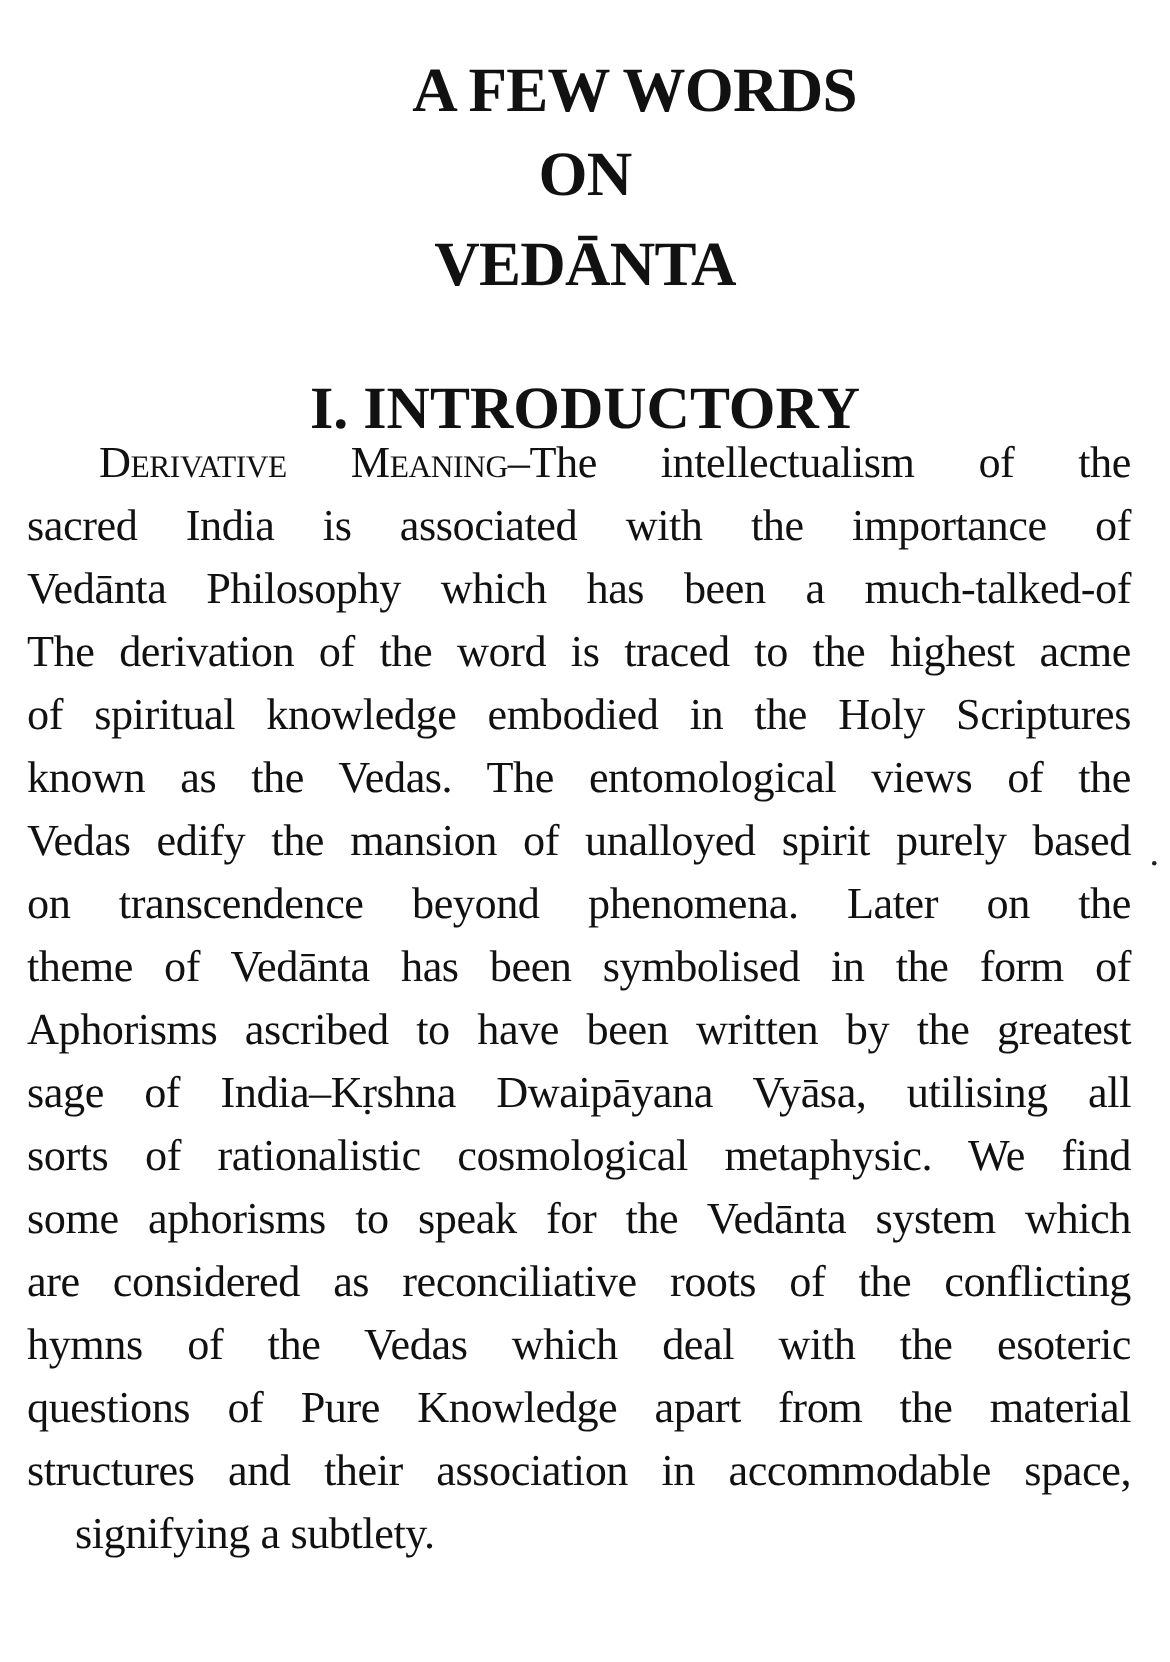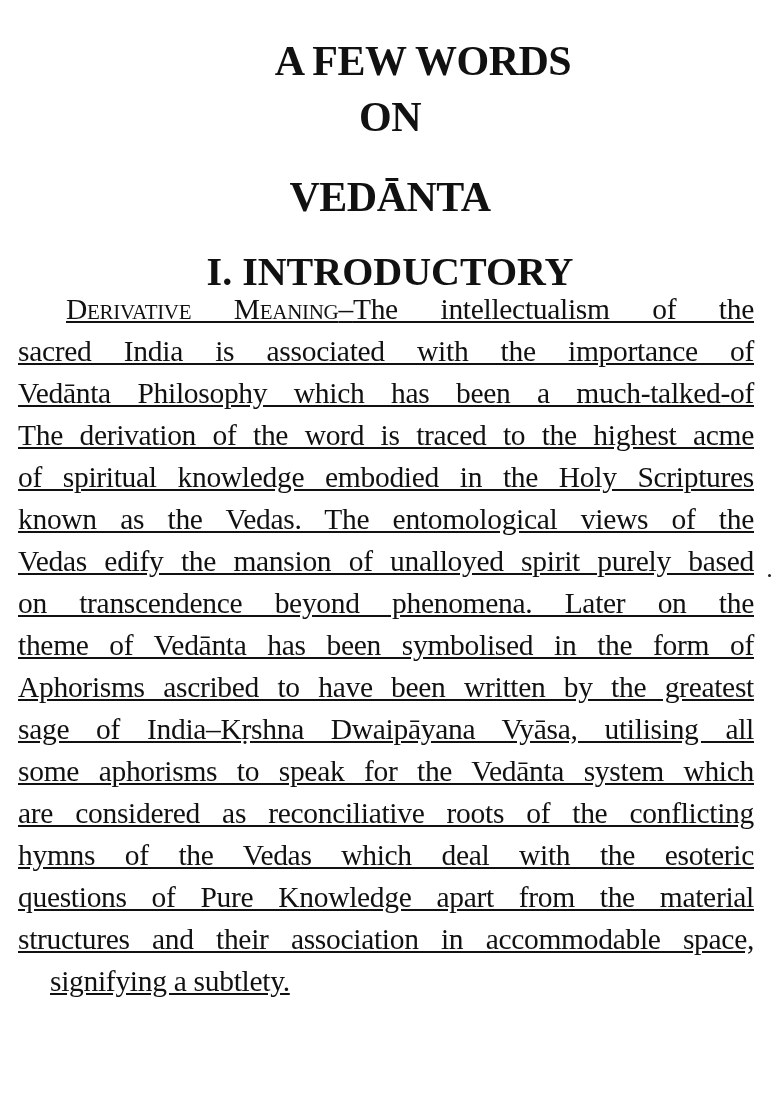--- a/index.html
+++ b/index.html
@@ -33,7 +33,7 @@
     }
     .title.l1 { top: 40px; padding-left: 33px; }
     .title.l2 { top: 96px; }
-    .title.l3 { top: 156px; margin-top: 20px; }
+    .title.l3 { top: 156px; }
     .section-heading {
       position: absolute;
       left: 0;

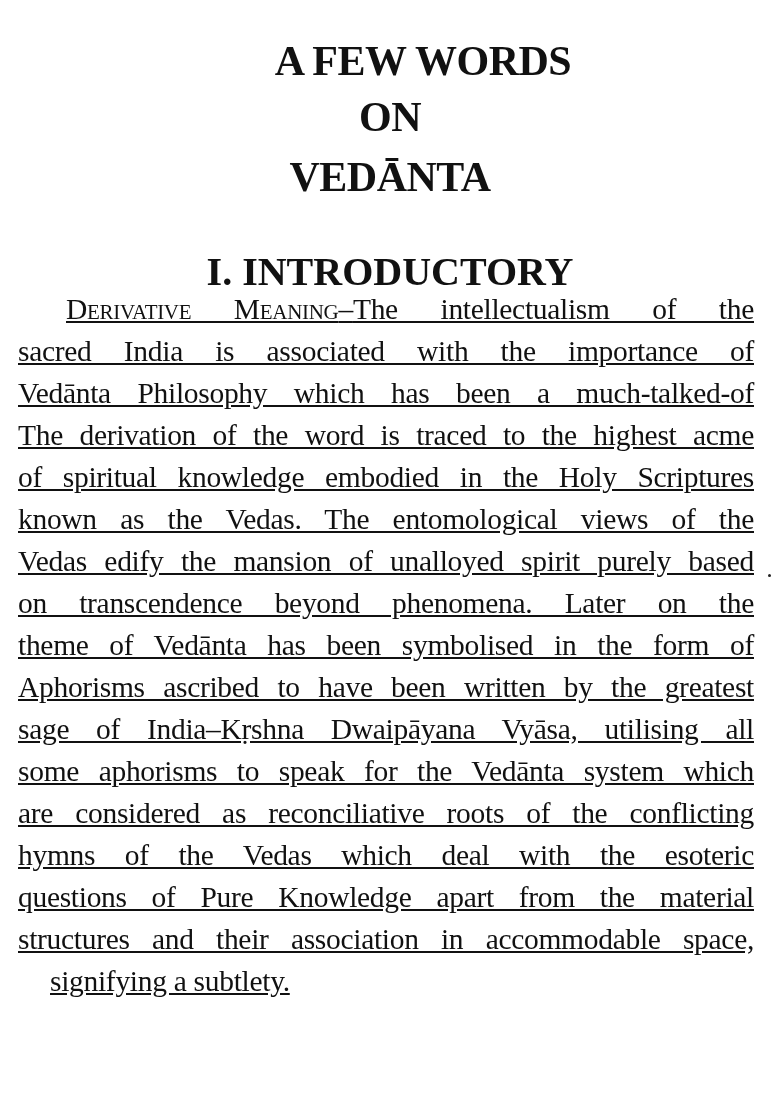--- a/index.html
+++ b/index.html
@@ -50,7 +50,6 @@
       left: 18px;
       width: 736px;
       top: 288px;
-      text-decoration: underline;
     }
     .line {
       display: block;

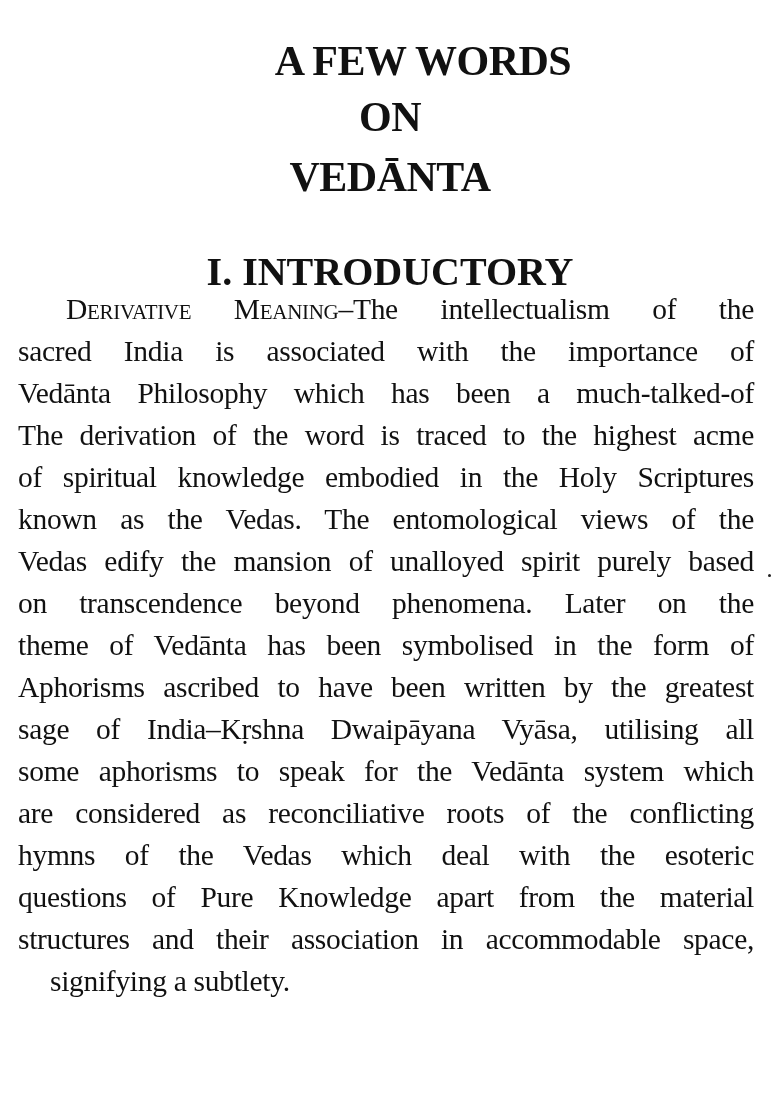--- a/index.html
+++ b/index.html
@@ -105,6 +105,7 @@
     <span class="line">theme of Vedānta has been symbolised in the form of</span>
     <span class="line">Aphorisms ascribed to have been written by the greatest</span>
     <span class="line">sage of India–Kṛshna Dwaipāyana Vyāsa, utilising all</span>
+    <span class="line">sorts of rationalistic cosmological metaphysic. We find</span>
     <span class="line">some aphorisms to speak for the Vedānta system which</span>
     <span class="line">are considered as reconciliative roots of the conflicting</span>
     <span class="line">hymns of the Vedas which deal with the esoteric</span>

